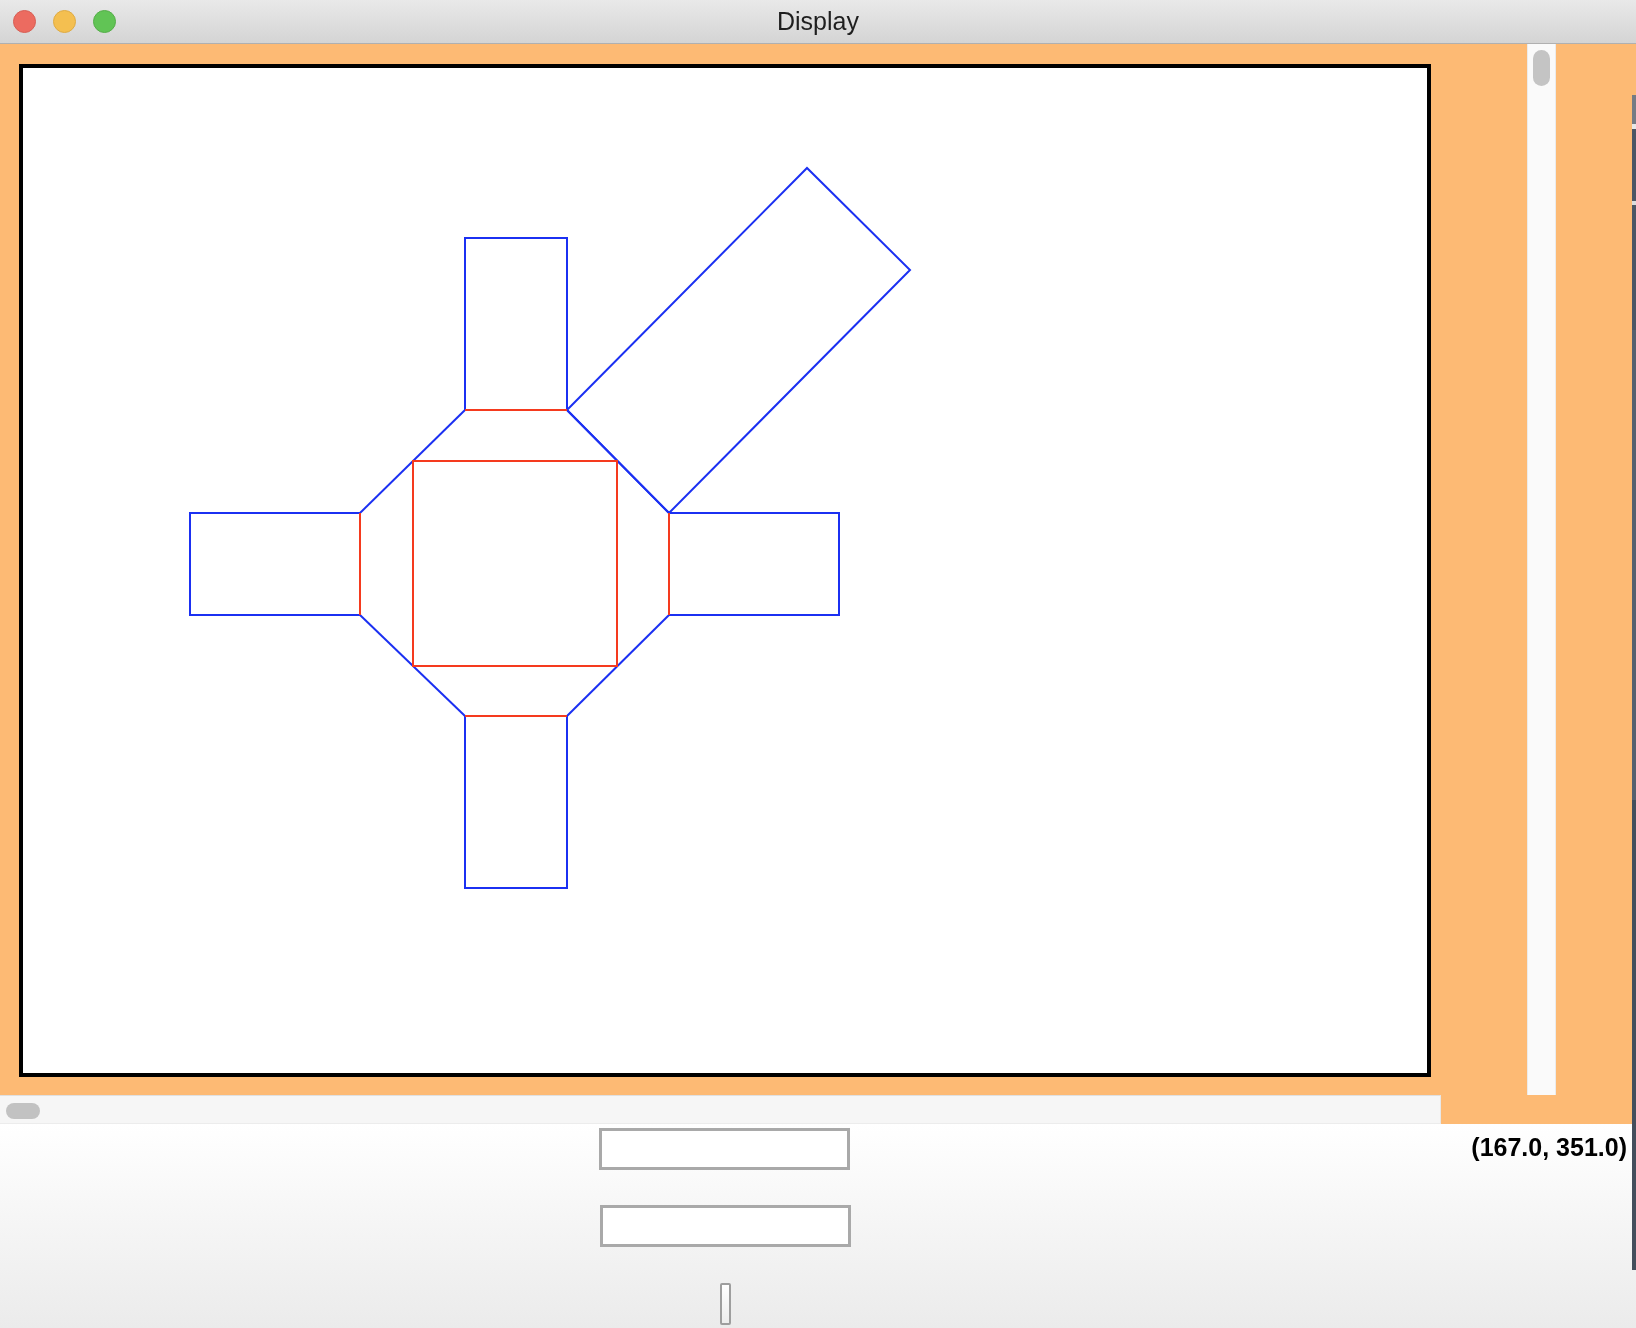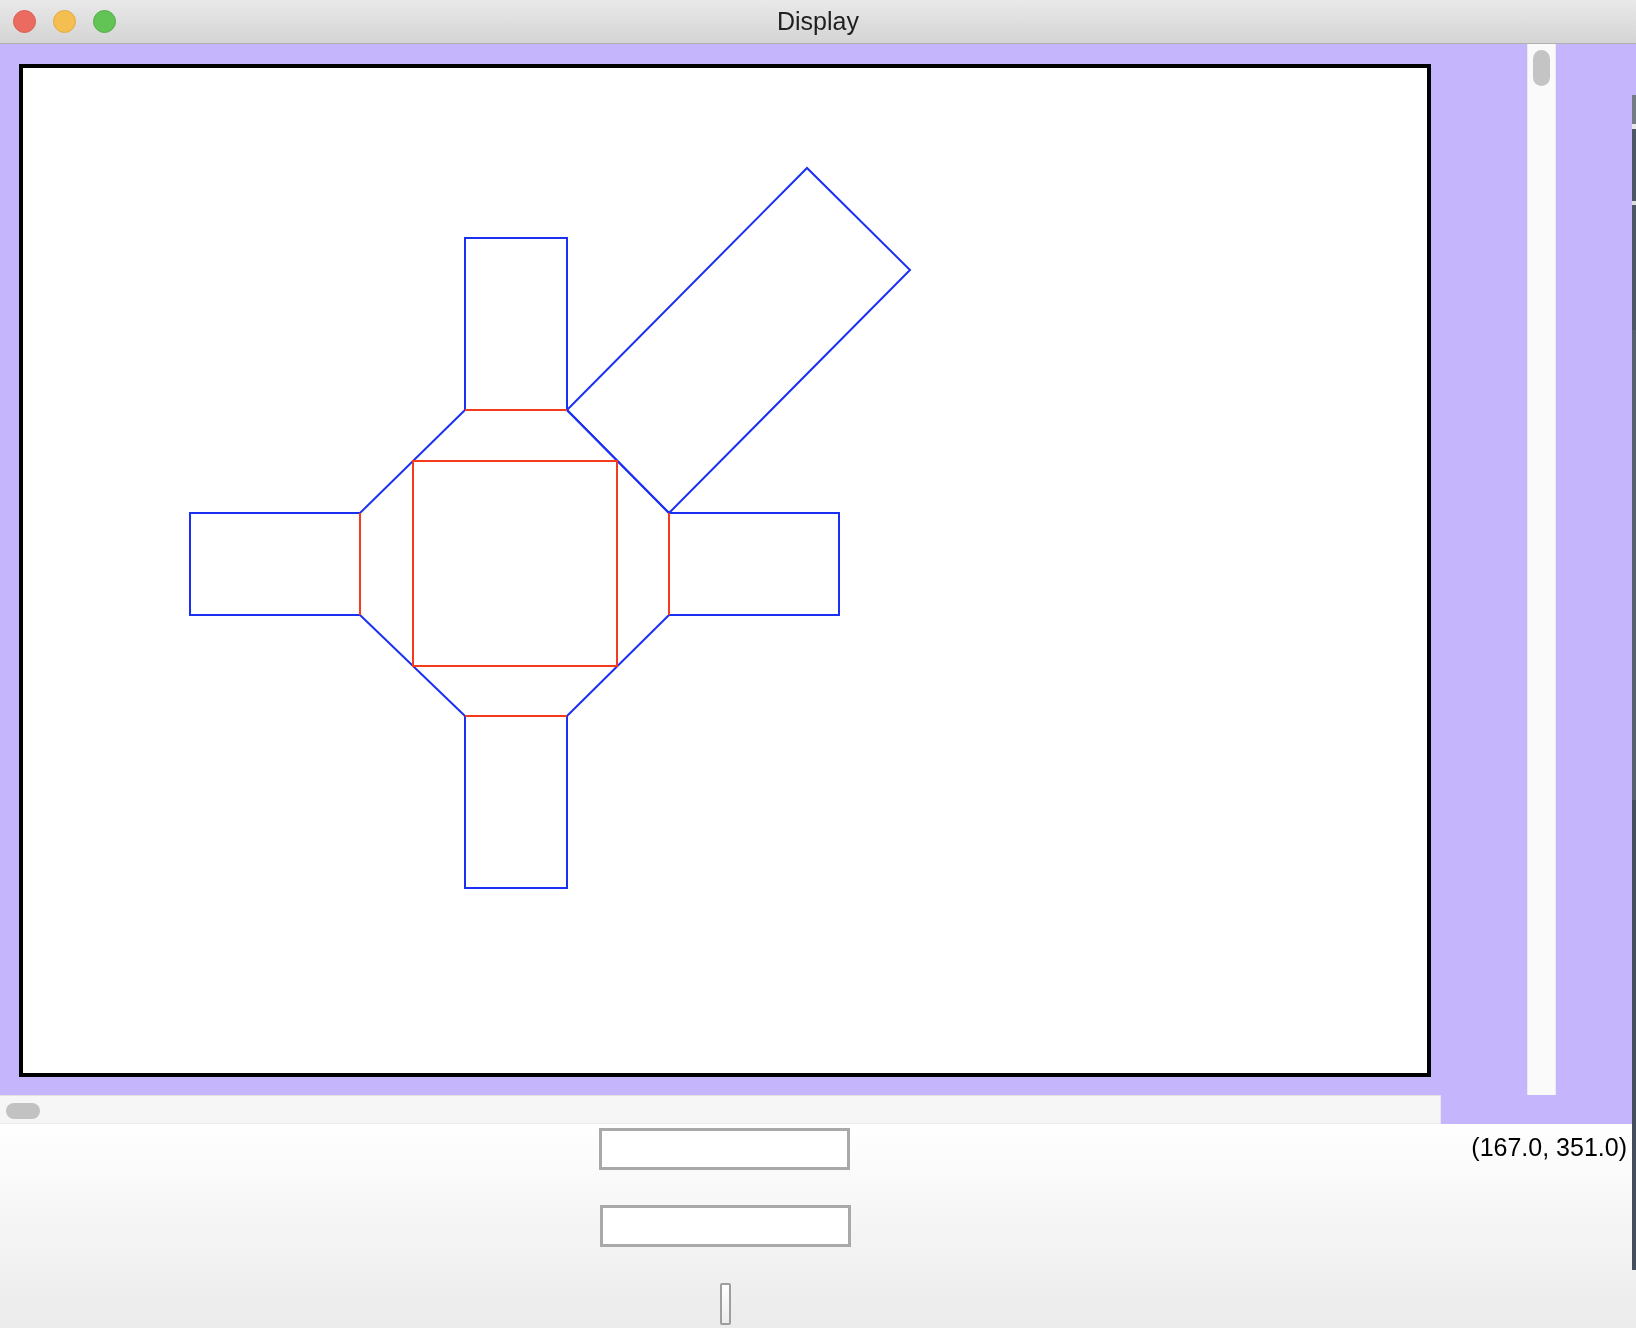--- a/index.html
+++ b/index.html
@@ -5,7 +5,7 @@
   * { margin: 0; padding: 0; box-sizing: border-box; }
   html,body { width: 1636px; height: 1328px; overflow: hidden;
     font-family: "Liberation Sans", sans-serif; background: #ffffff; }
-  #stage { position: relative; width: 1636px; height: 1328px; background: #c4b5fd; }
+  #stage { position: relative; width: 1636px; height: 1328px; background: #fdba74; }
 
   
   .titlebar { position: absolute; left: 0; top: 0; width: 1636px; height: 44px;

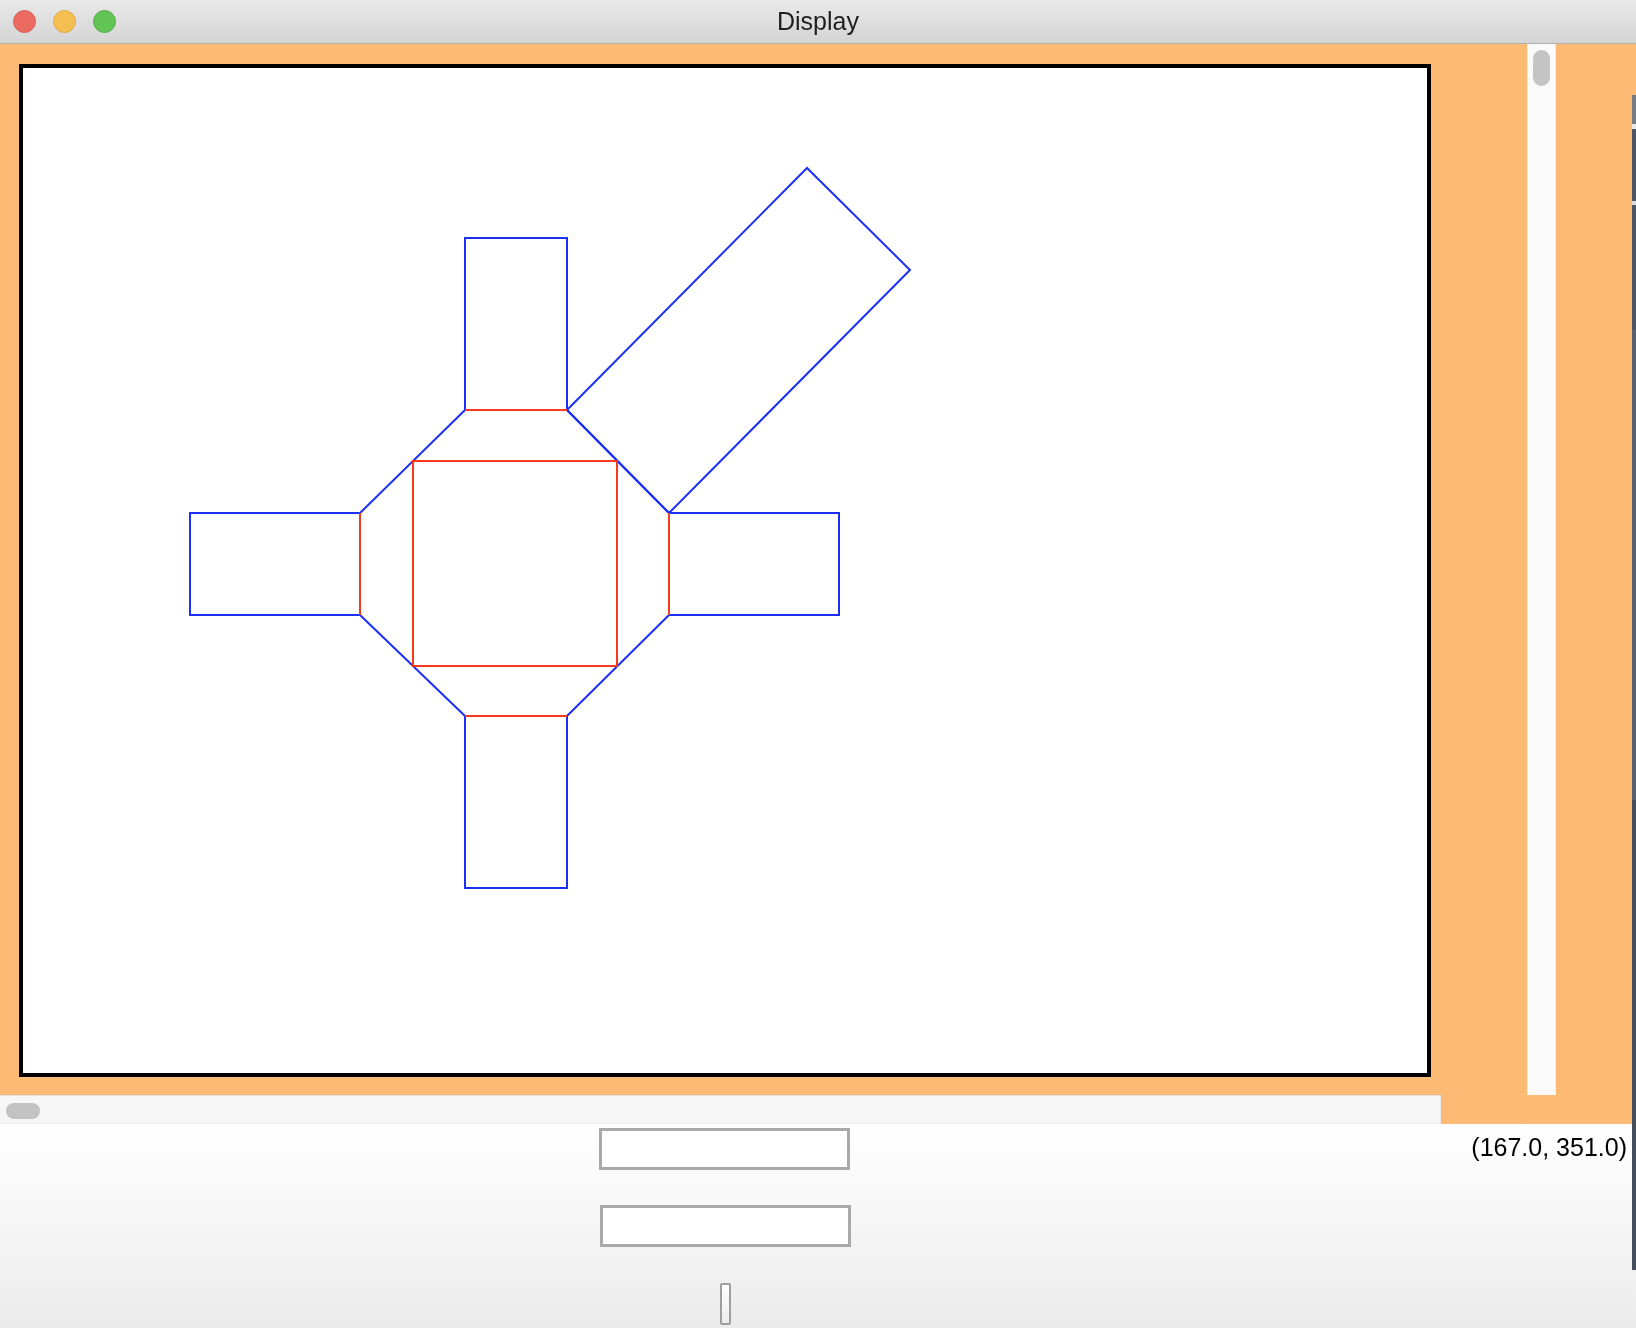--- a/index.html
+++ b/index.html
@@ -49,7 +49,7 @@
 
   
   .readout { position: absolute; top: 1133px; right: 9px; font-size: 25px;
-    color: #000000; text-align: right; }
+    color: #000000; text-align: right; font-weight: bold; }
 
   
   .slider-handle { position: absolute; left: 720px; top: 1283px; width: 11px; height: 42px;

